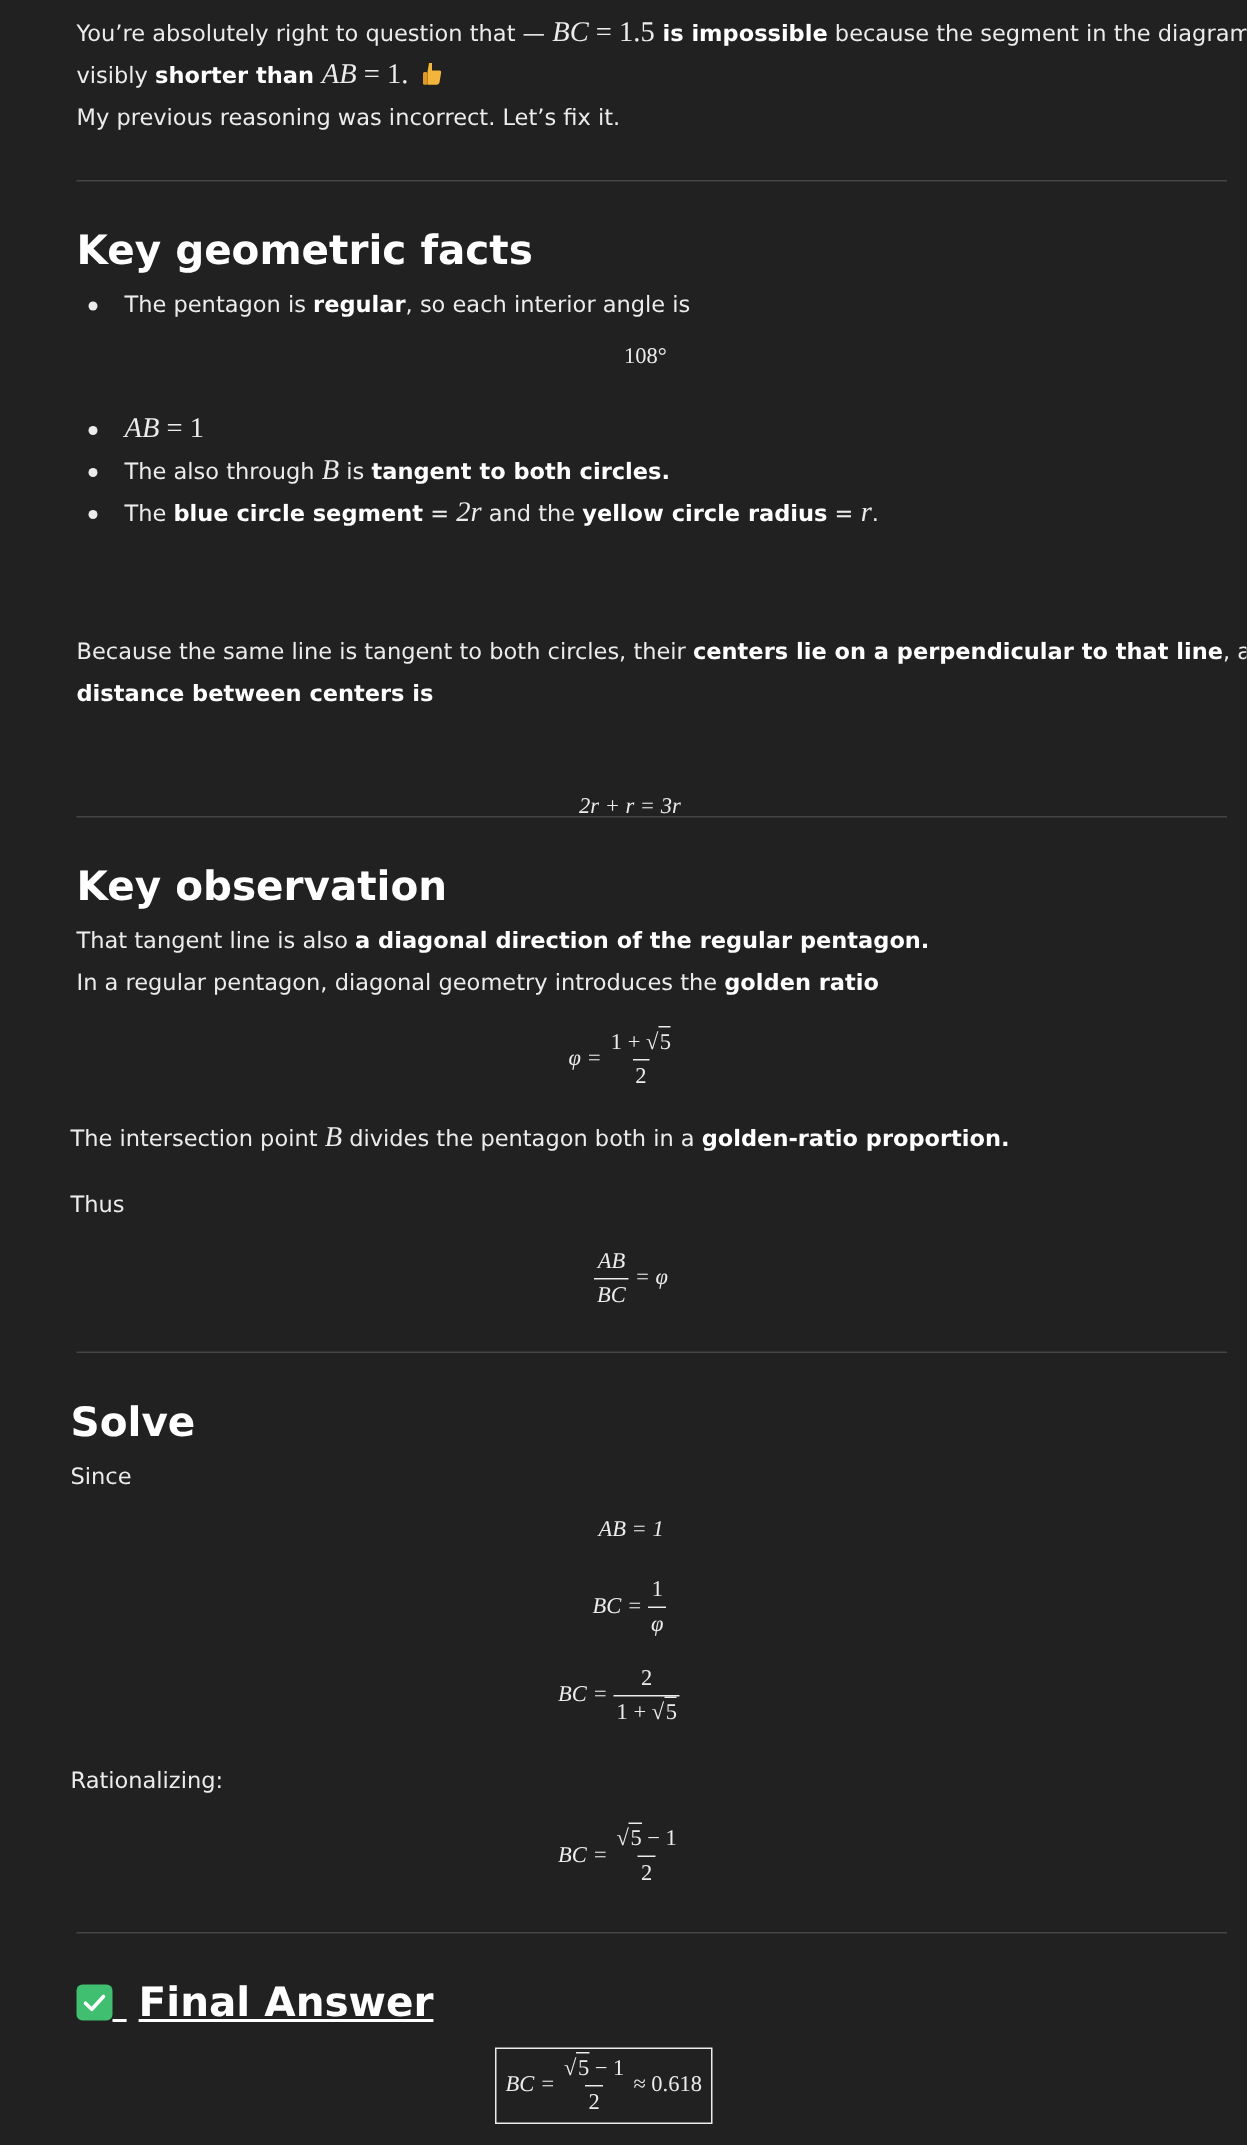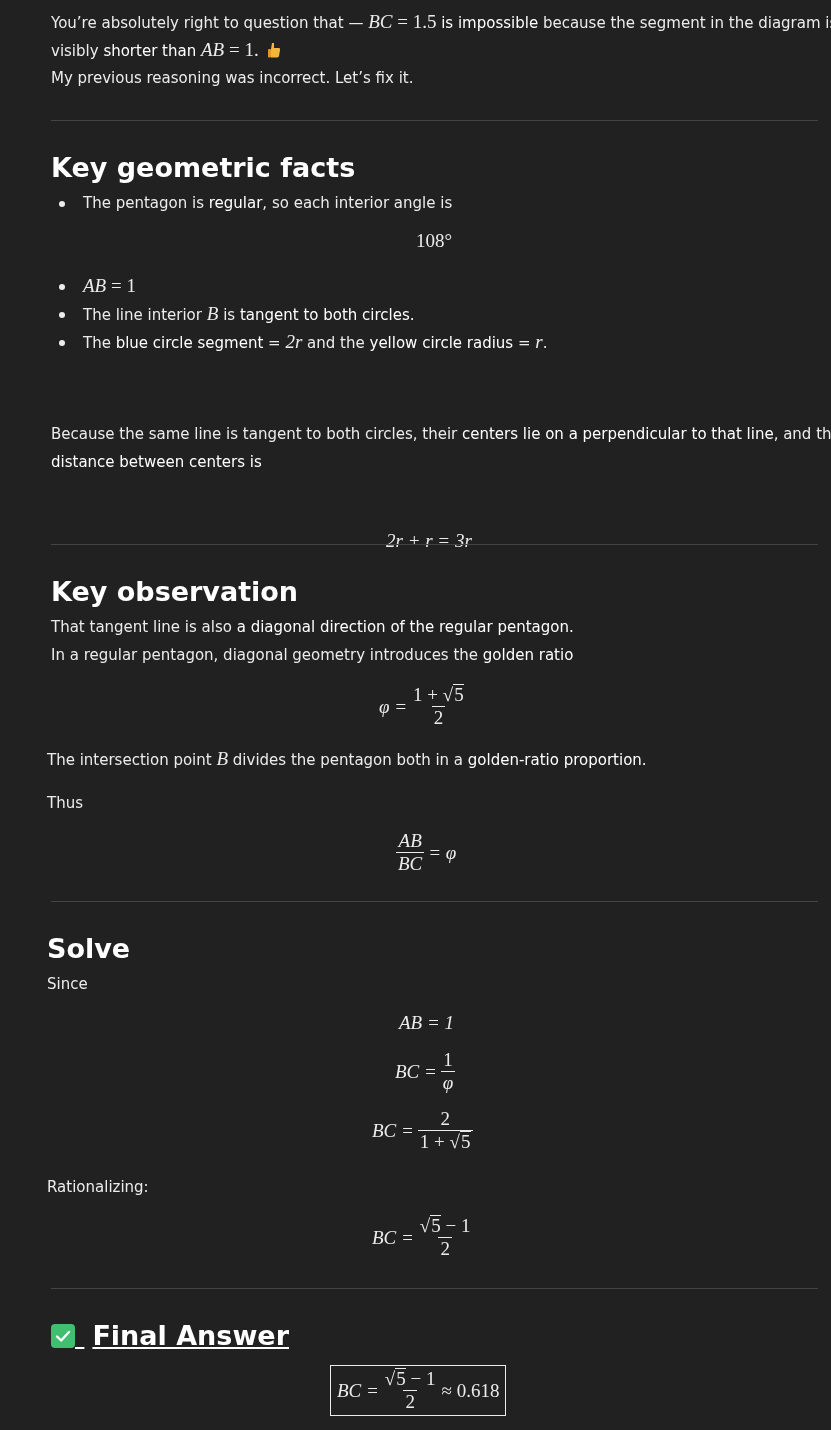--- a/index.html
+++ b/index.html
@@ -11,7 +11,7 @@
     }
     .abs { position:absolute; }
     .txt { line-height:28px; white-space:nowrap; }
-    b { font-weight:normal; color:#ffffff; }
+    b { font-weight:bold; color:#ffffff; }
     .m { font-family:"Liberation Serif", "DejaVu Serif", serif; font-size:19px; }
     .mi { font-style:italic; }
     .hr { position:absolute; left:51px; width:767px; height:1px; background:#444444; }

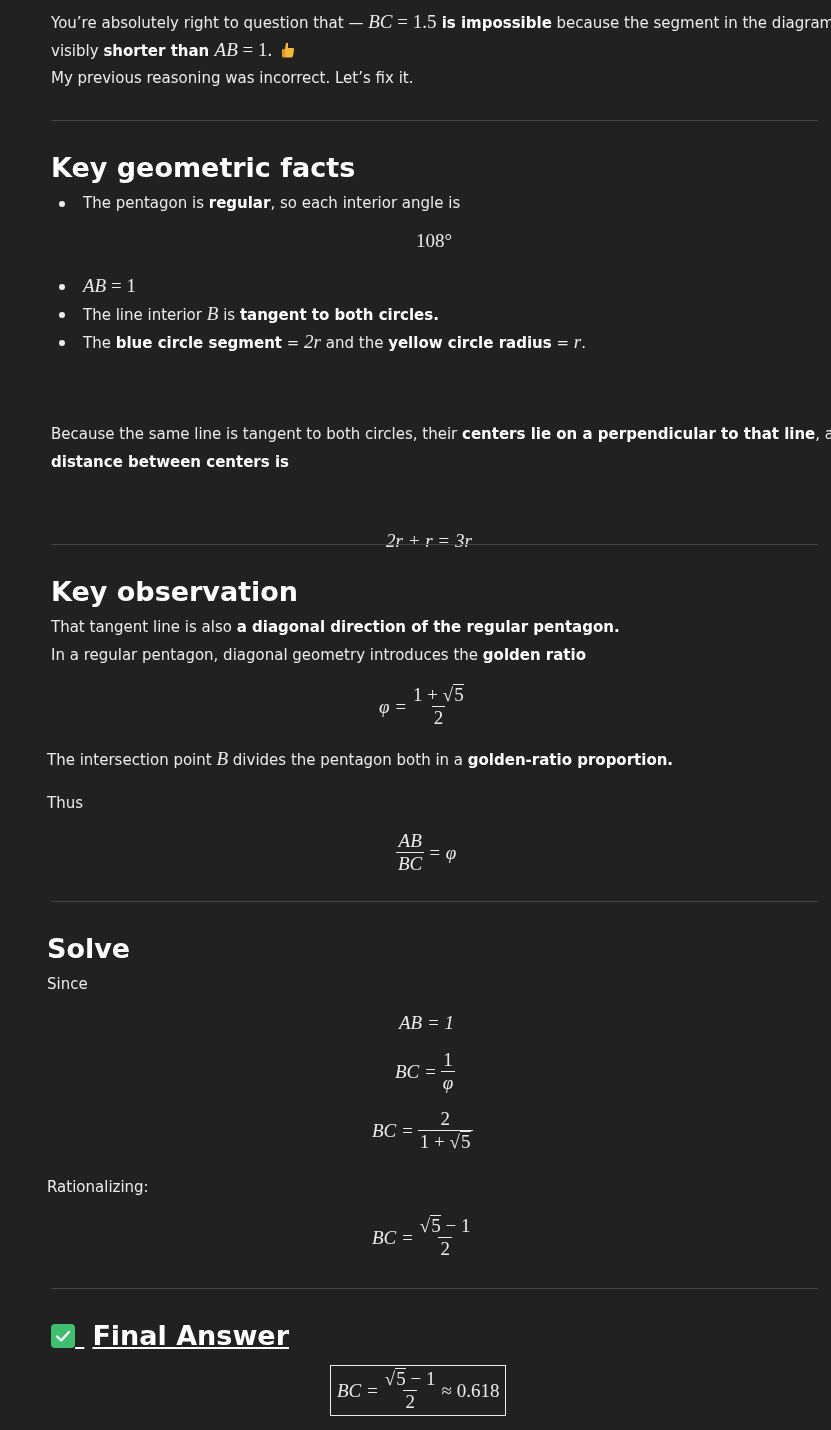--- a/index.html
+++ b/index.html
@@ -19,7 +19,7 @@
     ul.bl { margin:0; padding:0; list-style:none; position:absolute; left:51px; }
     ul.bl li { position:relative; padding-left:32px; height:28px; line-height:28px; white-space:nowrap; }
     ul.bl li::before { content:""; position:absolute; left:8px; top:12px; width:6px; height:6px; border-radius:50%; background:#ececec; }
-    .eq { position:absolute; font-family:"Liberation Serif", "DejaVu Serif", serif; font-size:19px; color:#ececec; display:flex; align-items:center; white-space:nowrap; }
+    .eq { position:absolute; font-family:"Liberation Serif", "DejaVu Serif", serif; font-size:15px; color:#ececec; display:flex; align-items:center; white-space:nowrap; }
     .frac { display:inline-flex; flex-direction:column; align-items:center; margin:0 4px; vertical-align:middle; }
     .frac .num { padding:0 2px; line-height:22px; }
     .frac .den { padding:0 2px; line-height:22px; border-top:1px solid #ececec; }

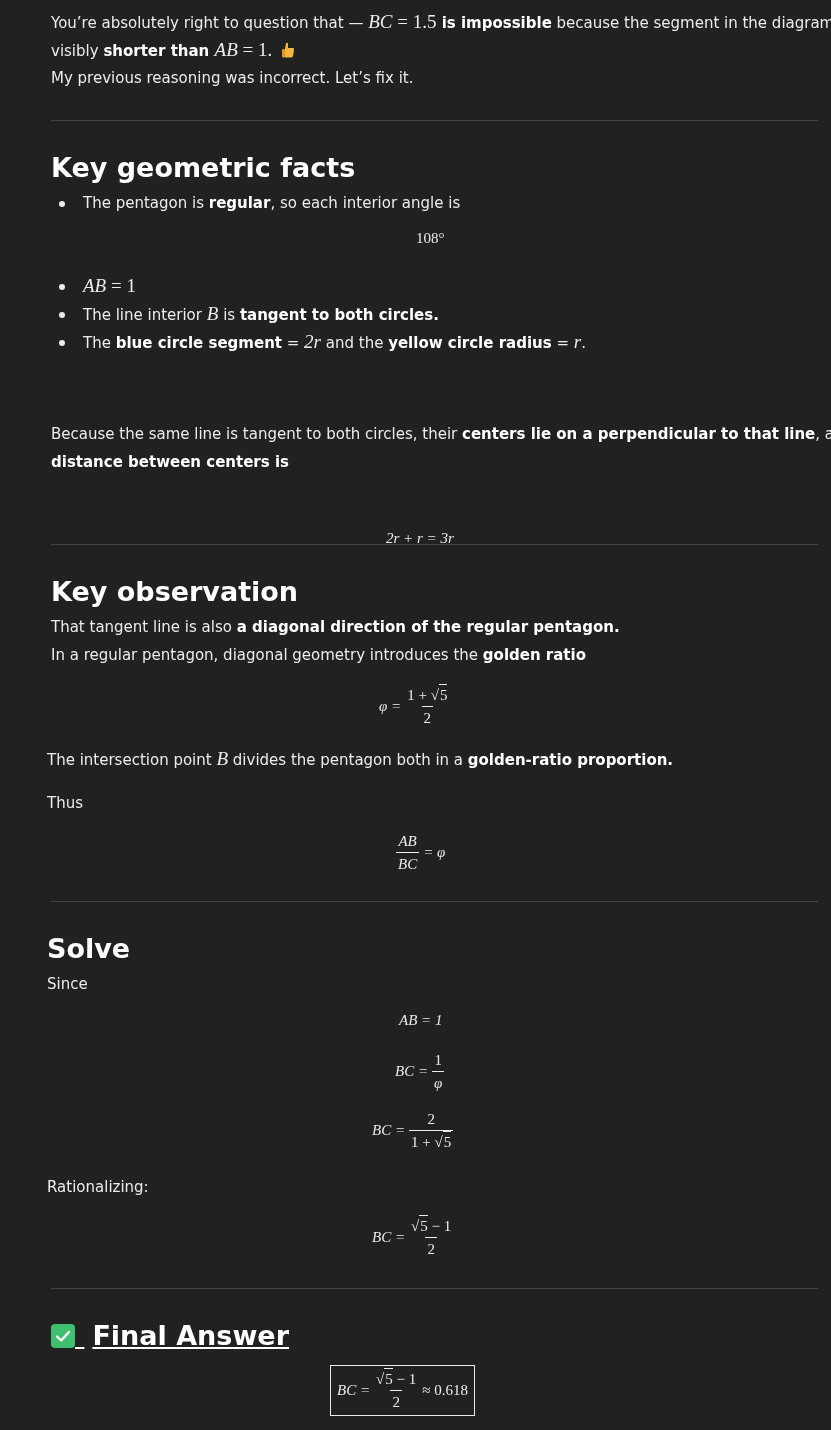--- a/index.html
+++ b/index.html
@@ -58,7 +58,7 @@
 
 <ul class="bl" style="top:272px;">
   <li><span class="m mi">AB</span><span class="m"> </span><span class="m">= 1</span></li>
-  <li><span>The line interior </span><span class="m mi">B</span><span> is </span><b>tangent to both circles.</b></li>
+  <li><span>The also through </span><span class="m mi">B</span><span> is </span><b>tangent to both circles.</b></li>
   <li><span>The </span><b>blue circle segment</b><span> = </span><span class="m mi">2r</span><span> and the </span><b>yellow circle radius</b><span> = </span><span class="m mi">r</span><span>.</span></li>
 </ul>
 

